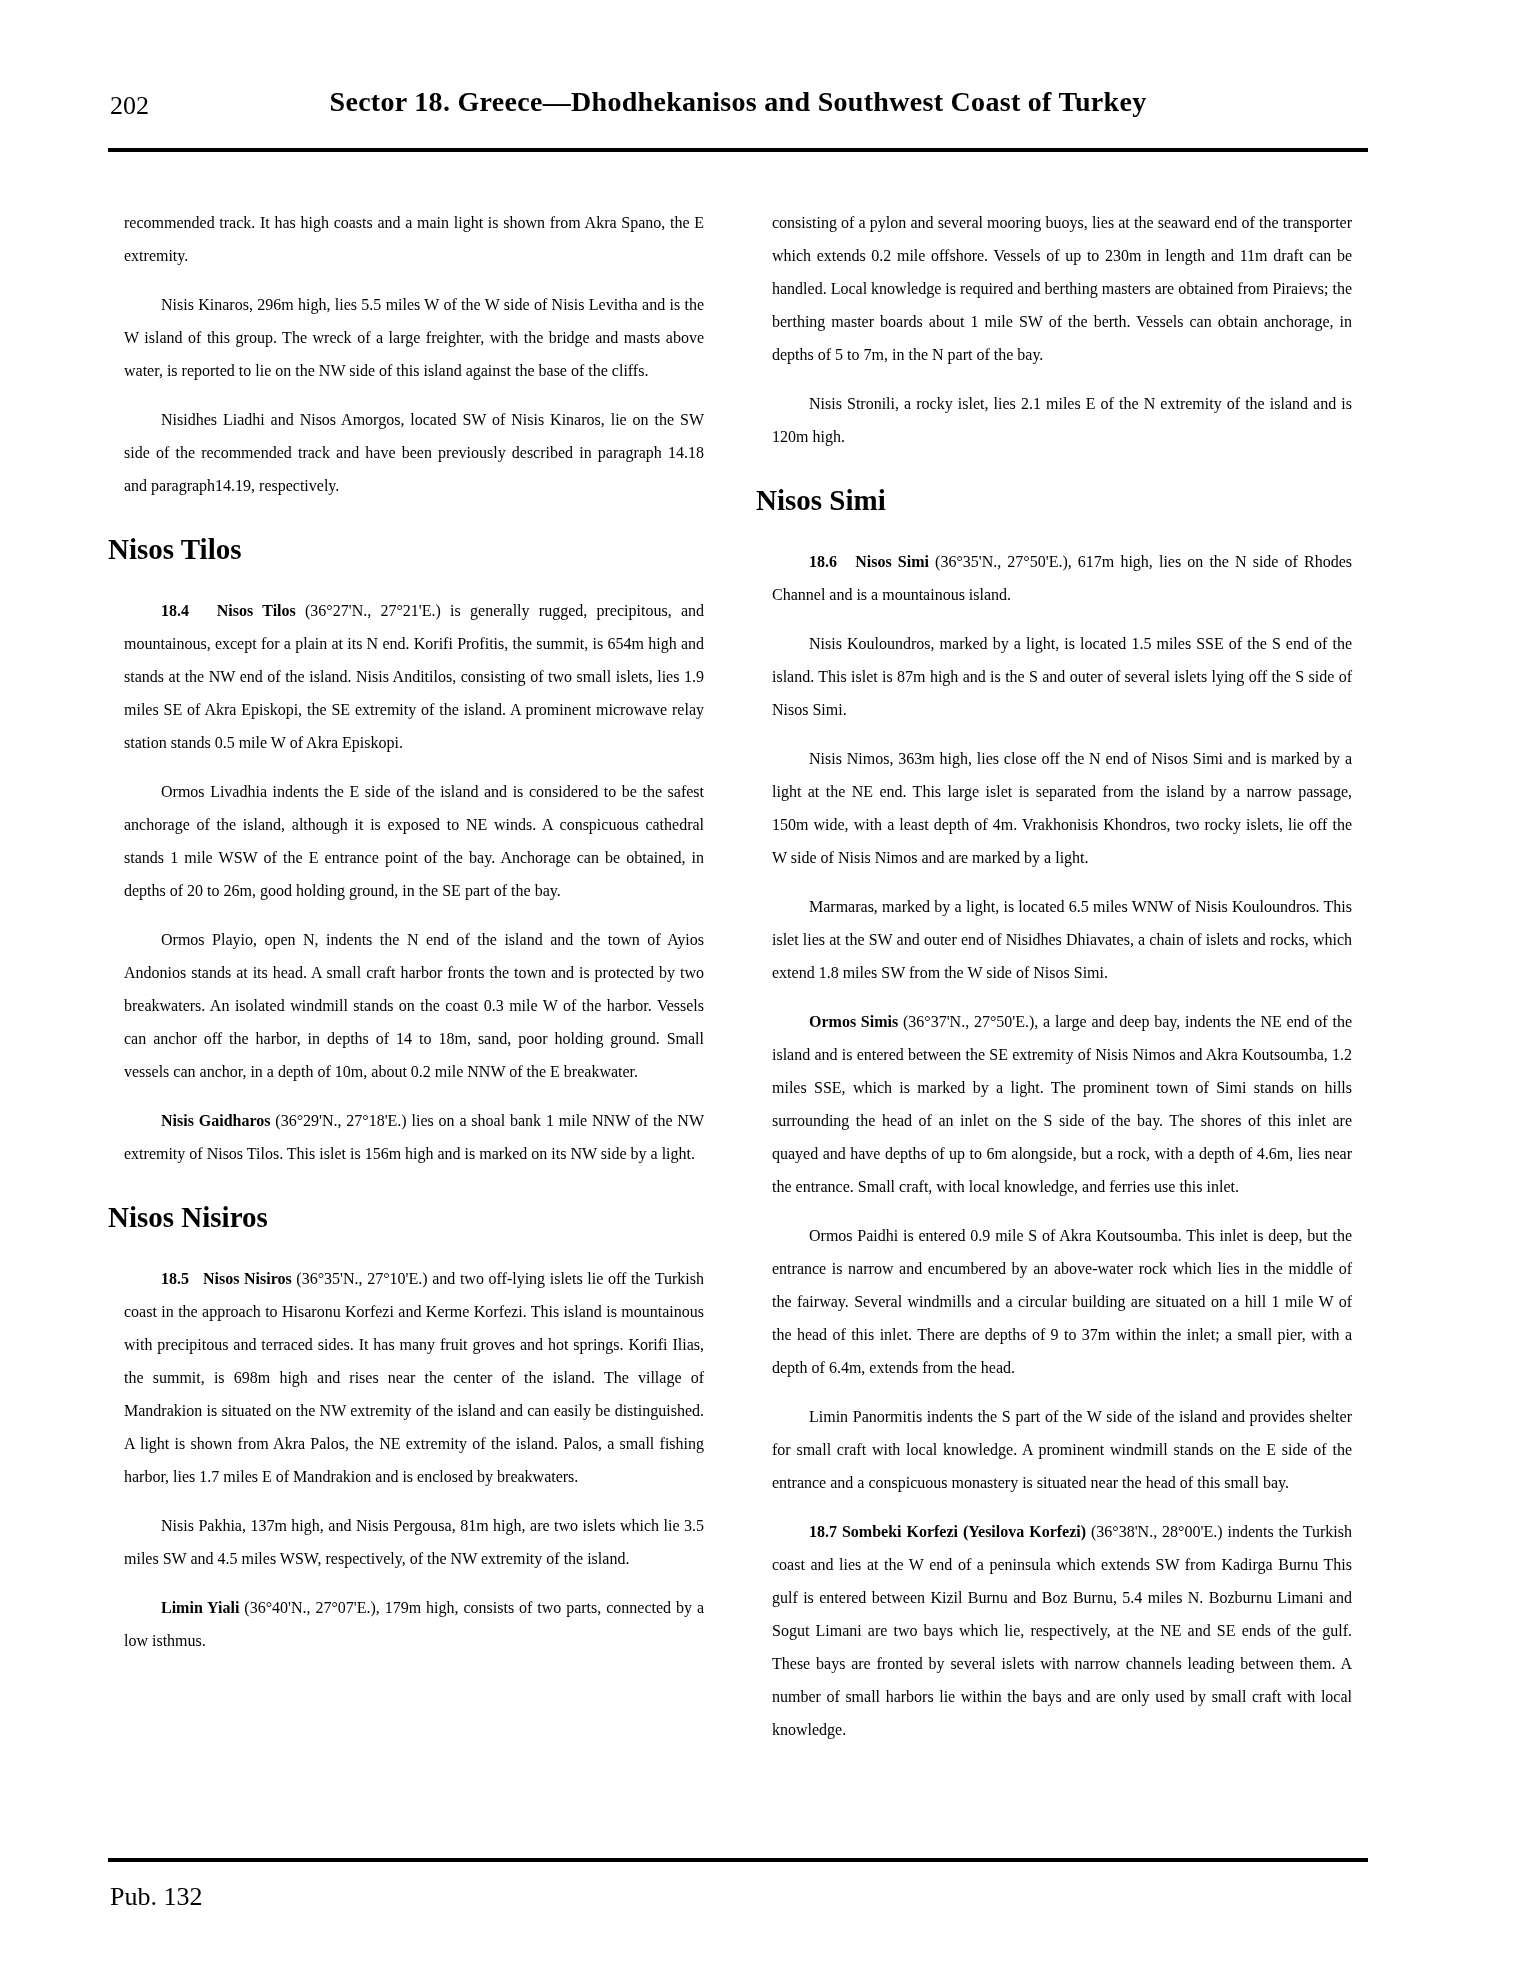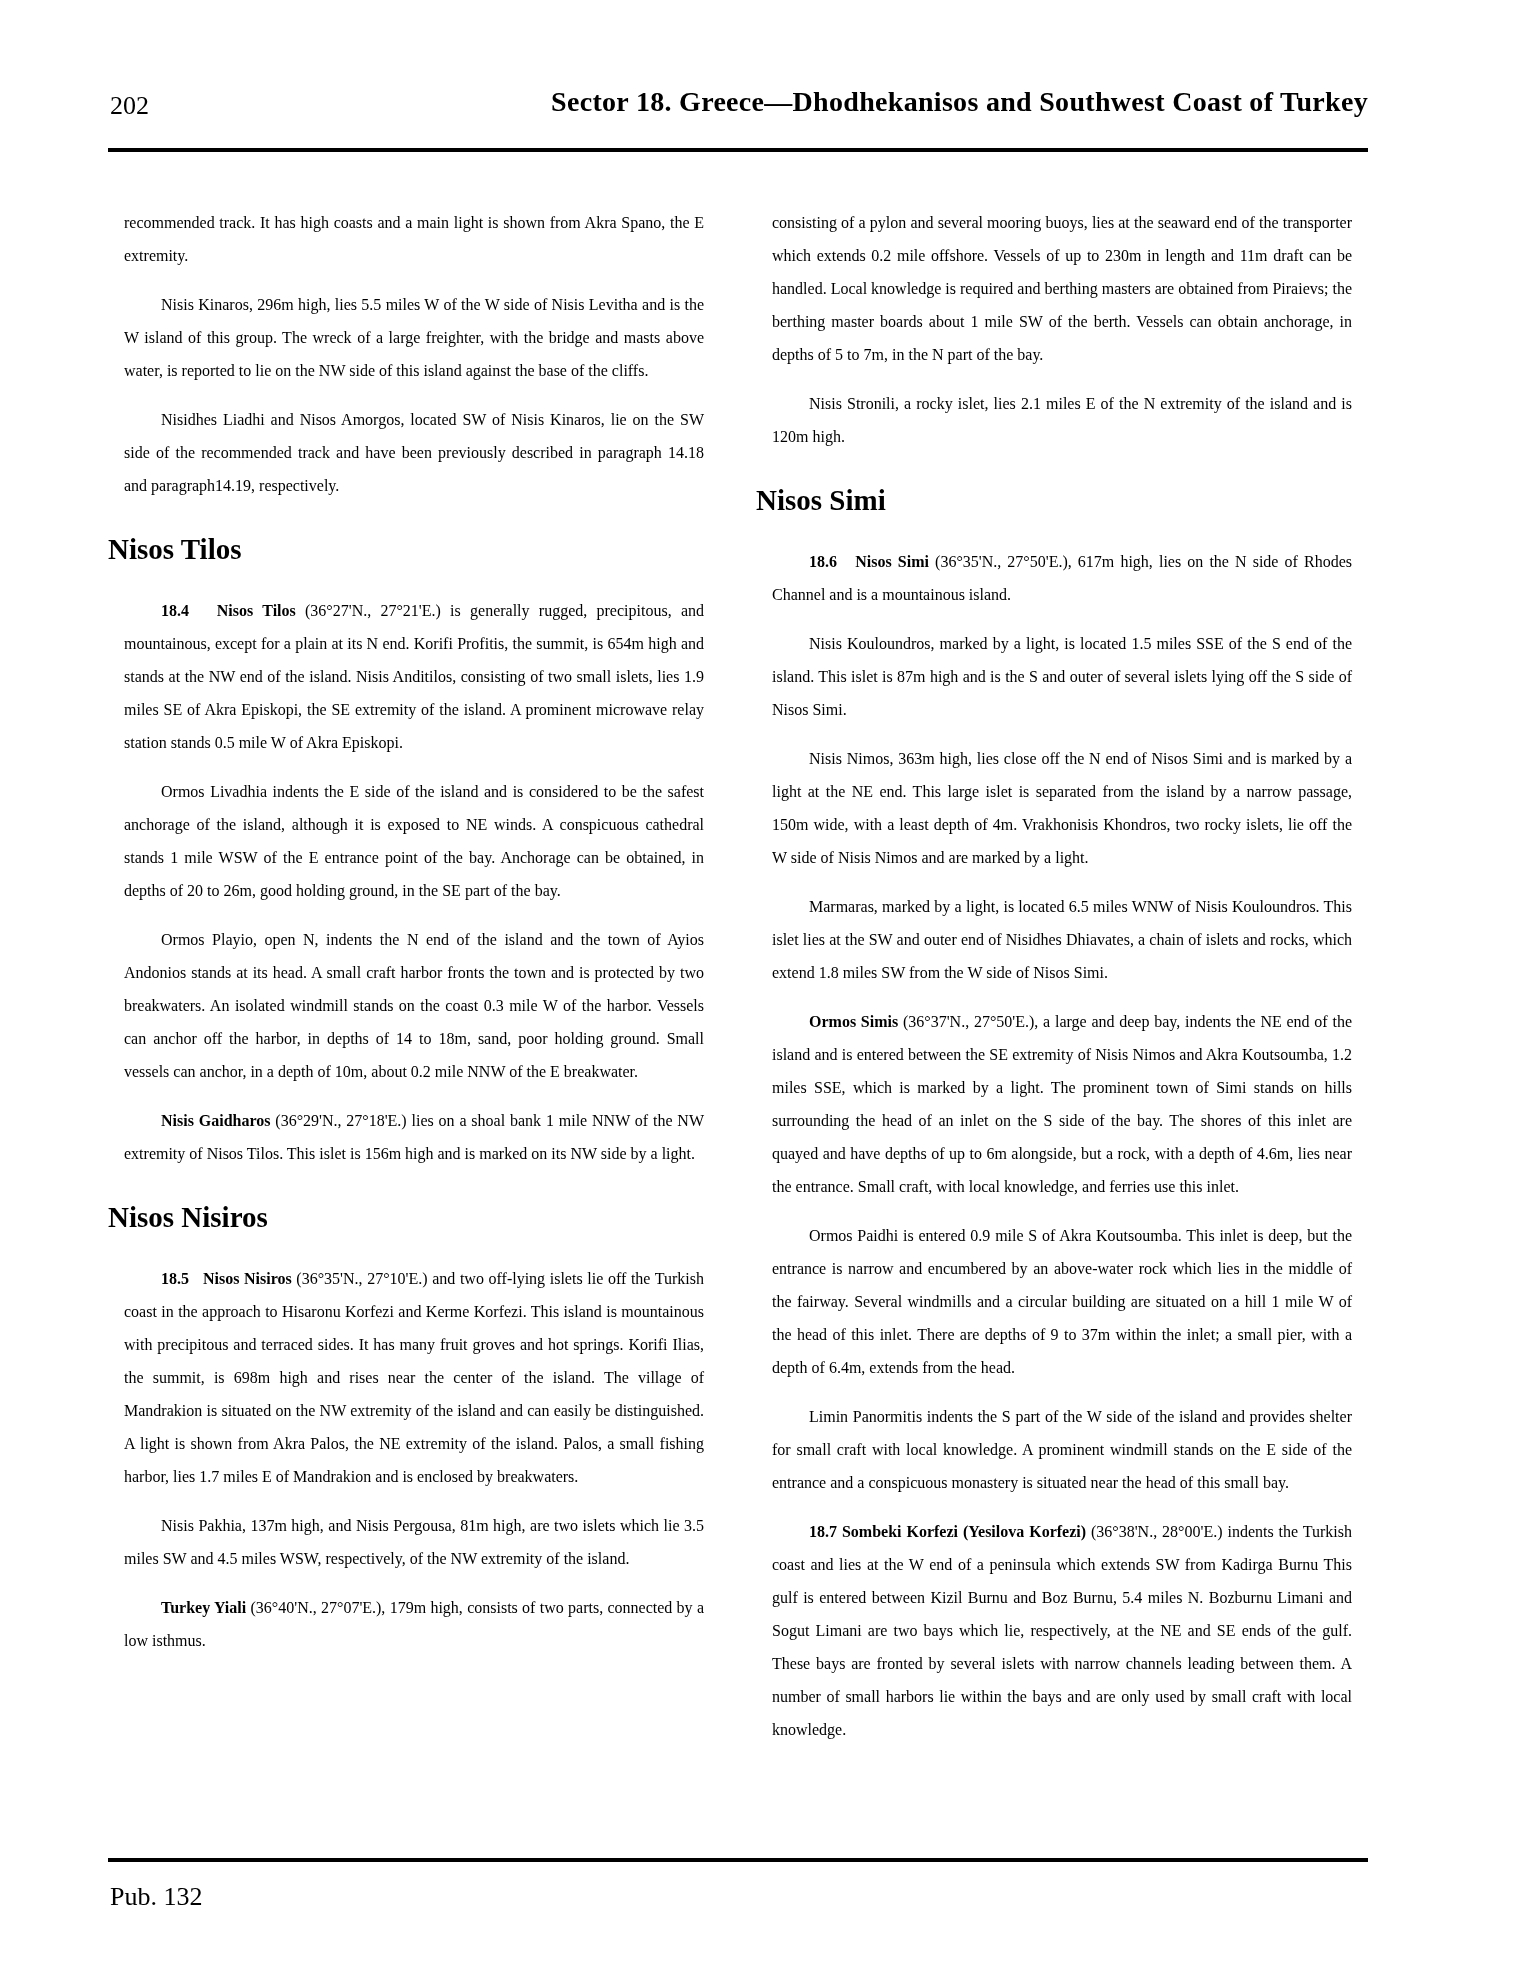--- a/index.html
+++ b/index.html
@@ -13,7 +13,7 @@
   .header { position:absolute; top:86px; left:108px; right:106px; }
   .page-num { position:absolute; left:2px; top:5px; font-size:26px; }
   .doc-title {
-    text-align:right; font-size:28px; font-weight:bold;
+    text-align:center; font-size:28px; font-weight:bold;
     letter-spacing:0.3px; white-space:nowrap;
   }
   .rule-top { position:absolute; top:148px; left:108px; right:106px; height:4px; background:#000; }

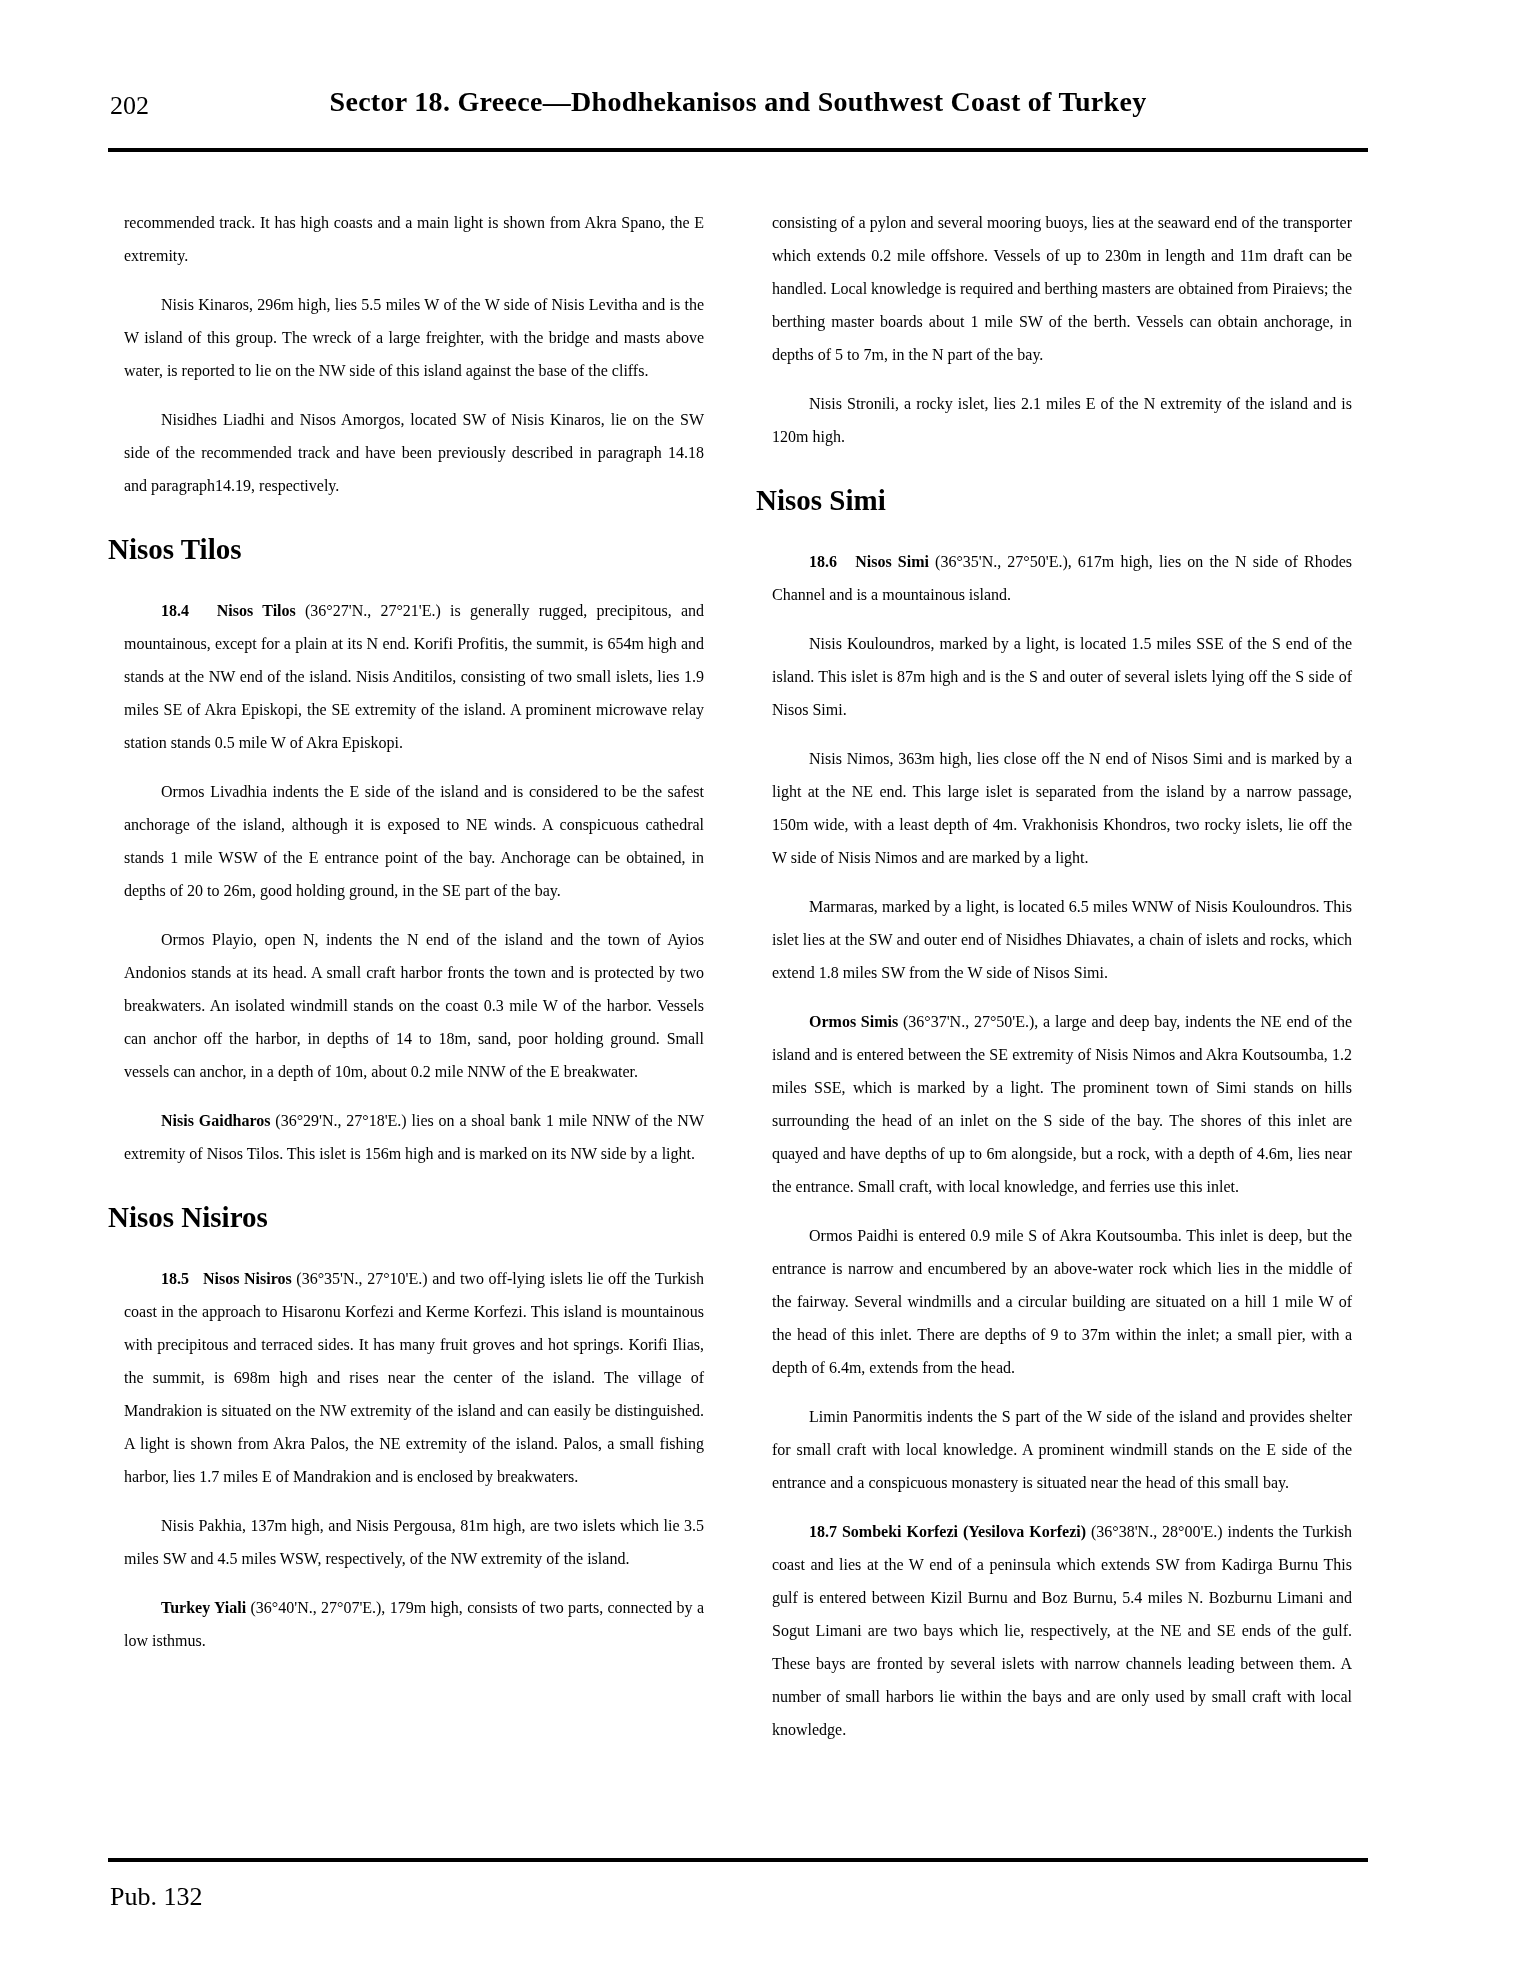--- a/index.html
+++ b/index.html
@@ -59,7 +59,7 @@
         <h2 class="sect">Nisos Nisiros</h2>
         <p class="body indent"><span class="b">18.5</span><span>&nbsp;&nbsp; </span><span class="b">Nisos Nisiros</span><span> (36°35'N., 27°10'E.) and two off-lying islets lie off the Turkish coast in the approach to Hisaronu Korfezi and Kerme Korfezi. This island is mountainous with precipitous and terraced sides. It has many fruit groves and hot springs. Korifi Ilias, the summit, is 698m high and rises near the center of the island. The village of Mandrakion is situated on the NW extremity of the island and can easily be distinguished. A light is shown from Akra Palos, the NE extremity of the island. Palos, a small fishing harbor, lies 1.7 miles E of Mandrakion and is enclosed by breakwaters.</span></p>
         <p class="body indent"><span>Nisis Pakhia, 137m high, and Nisis Pergousa, 81m high, are two islets which lie 3.5 miles SW and 4.5 miles WSW, respectively, of the NW extremity of the island.</span></p>
-        <p class="body indent"><span class="b">Turkey Yiali</span><span> (36°40'N., 27°07'E.), 179m high, consists of two parts, connected by a low isthmus.</span></p>
+        <p class="body indent"><span class="b">Limin Yiali</span><span> (36°40'N., 27°07'E.), 179m high, consists of two parts, connected by a low isthmus.</span></p>
       </div>
     <div class="col">
         <p class="body"><span>consisting of a pylon and several mooring buoys, lies at the seaward end of the transporter which extends 0.2 mile offshore. Vessels of up to 230m in length and 11m draft can be handled. Local knowledge is required and berthing masters are obtained from Piraievs; the berthing master boards about 1 mile SW of the berth. Vessels can obtain anchorage, in depths of 5 to 7m, in the N part of the bay.</span></p>

